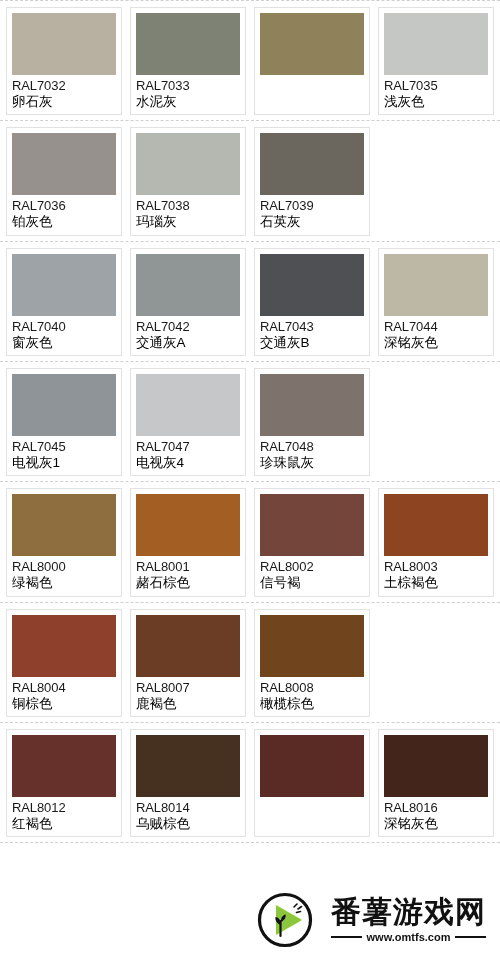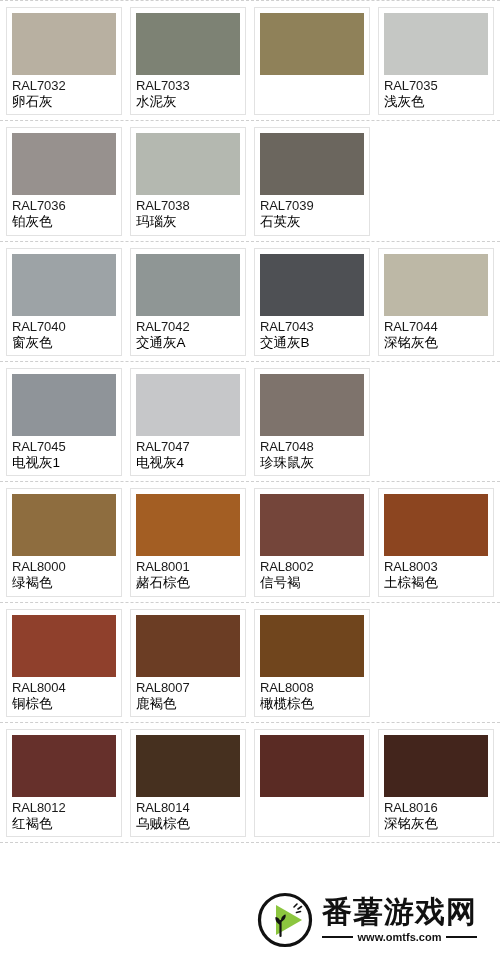--- a/index.html
+++ b/index.html
@@ -100,7 +100,7 @@
     display: flex;
     flex-direction: column;
     align-items: center;
-    margin-left: 8px;
+    margin-left: 17px;
   }
 
   #wm-brand {

